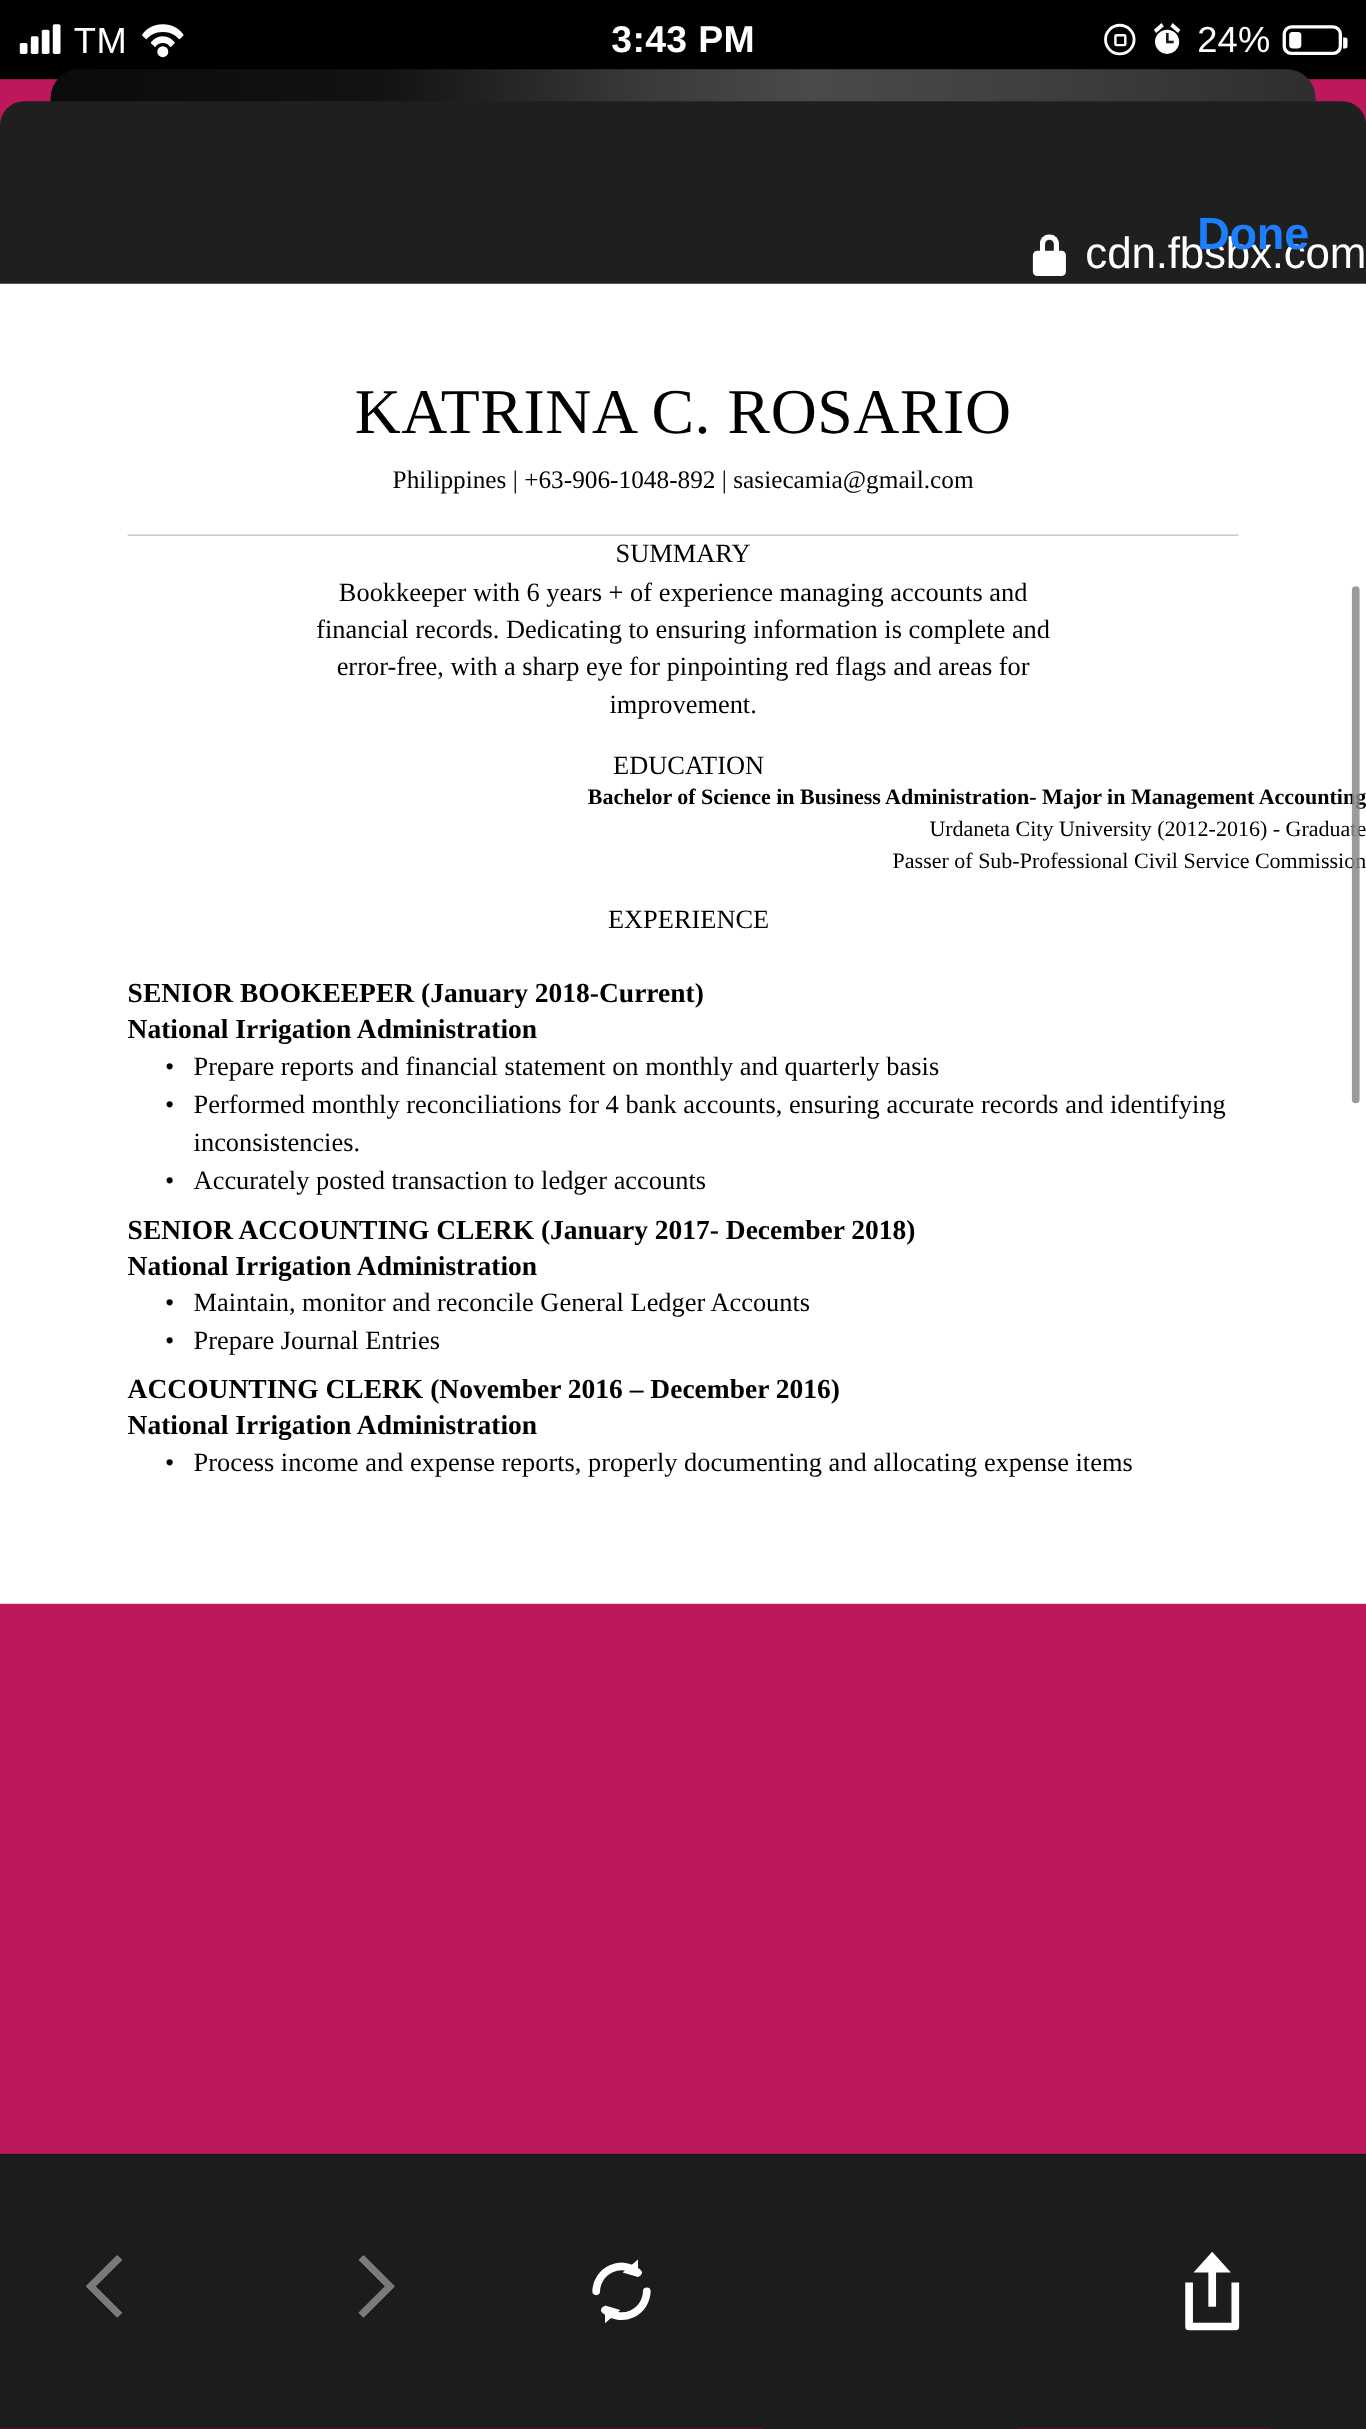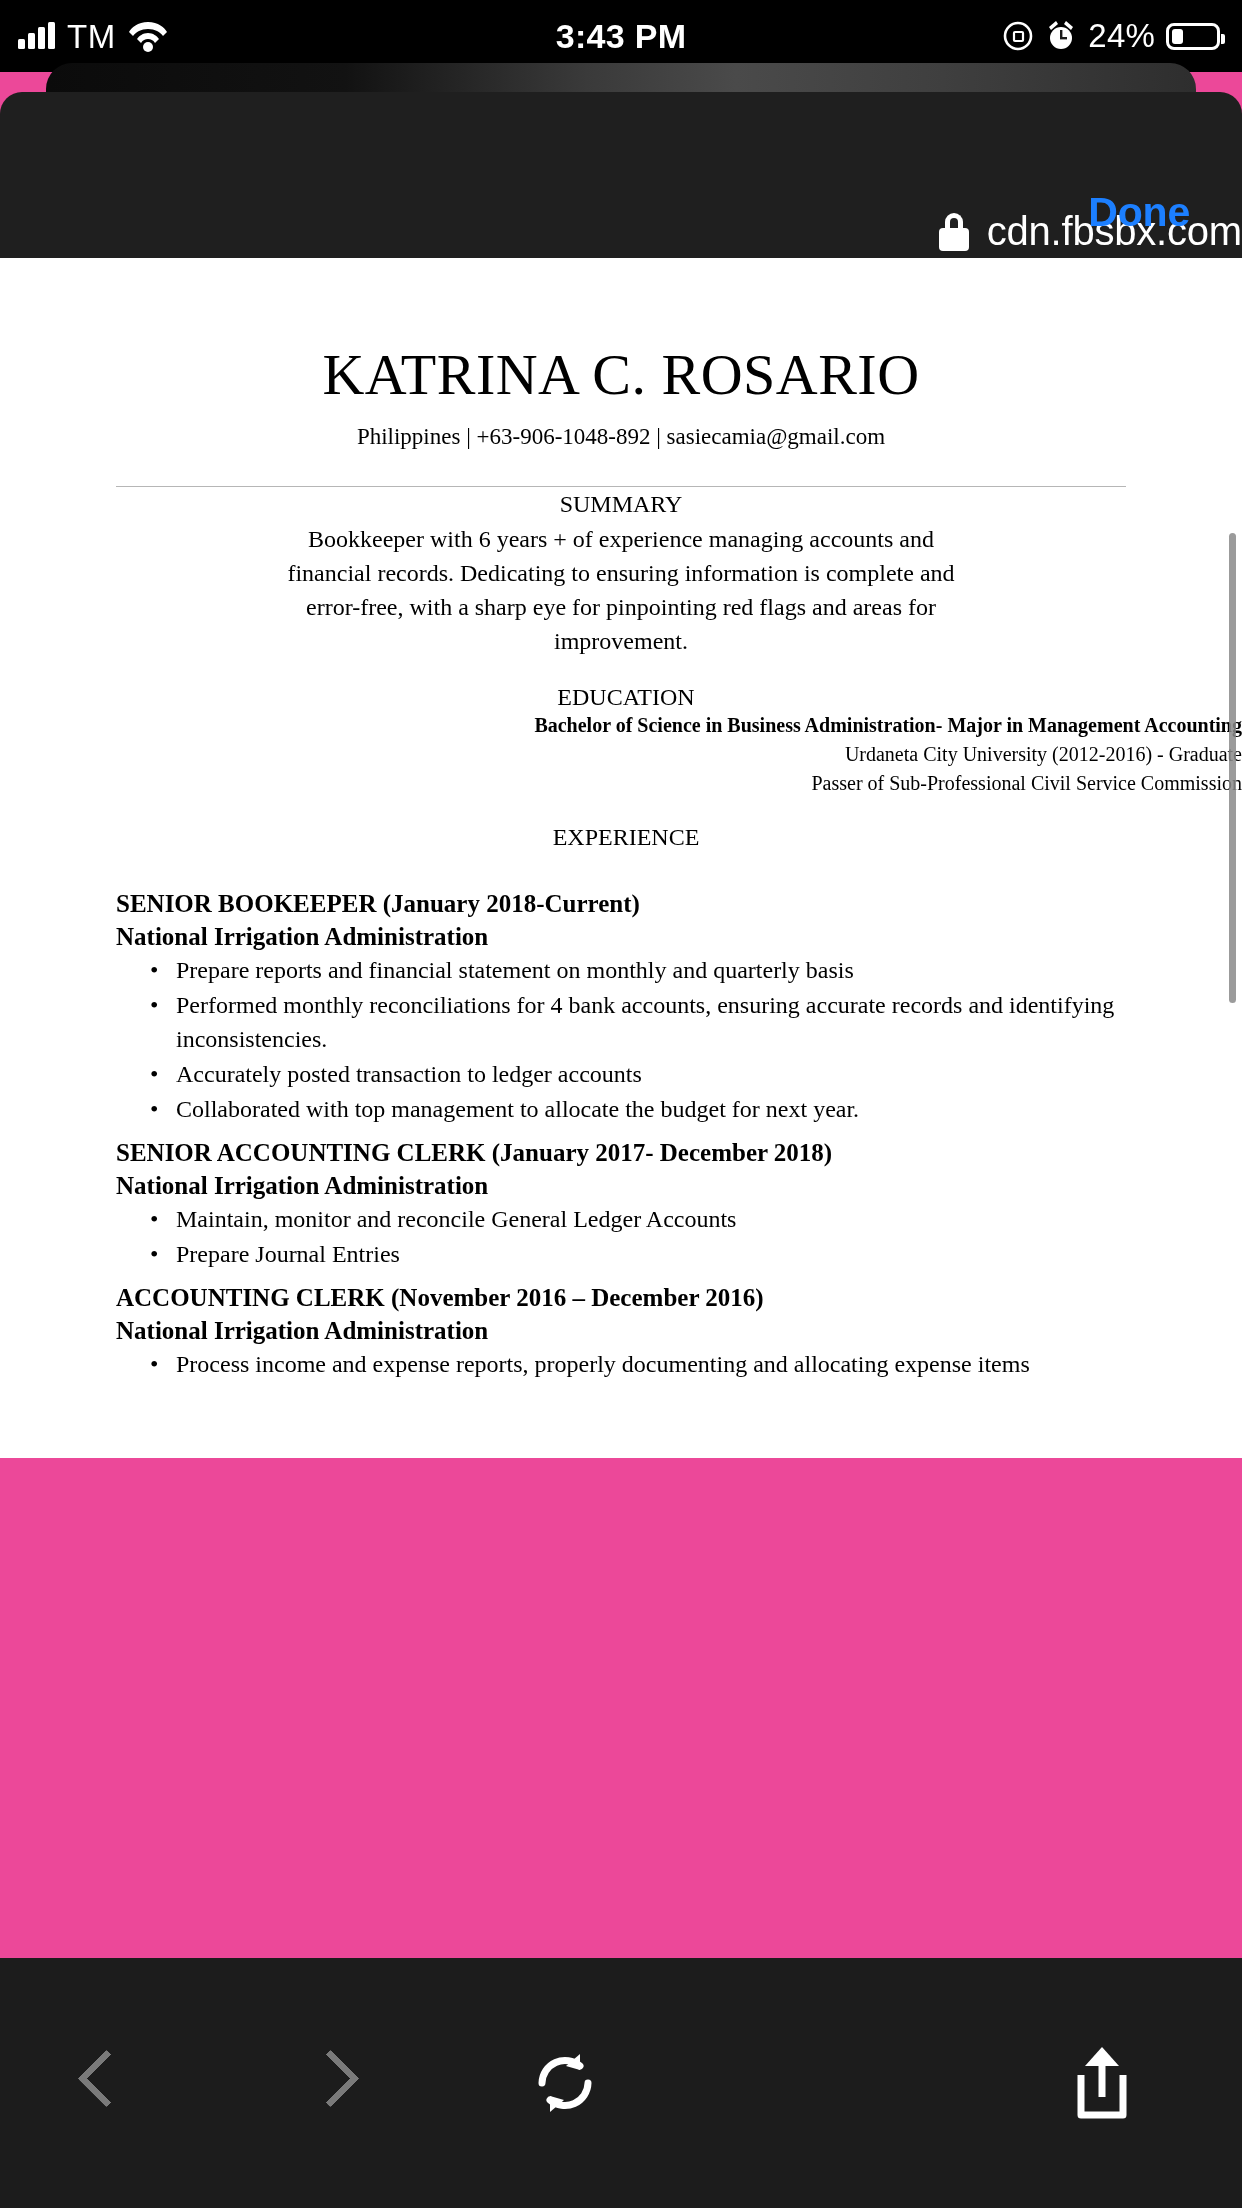--- a/index.html
+++ b/index.html
@@ -9,7 +9,7 @@
     font-family:"Liberation Sans", sans-serif;
     overflow:hidden;
   }
-  .screen { position:relative; width:1242px; height:2208px; background:#ec4899; overflow:hidden; }
+  .screen { position:relative; width:1242px; height:2208px; background:#be185d; overflow:hidden; }
 
   
   .statusbar {

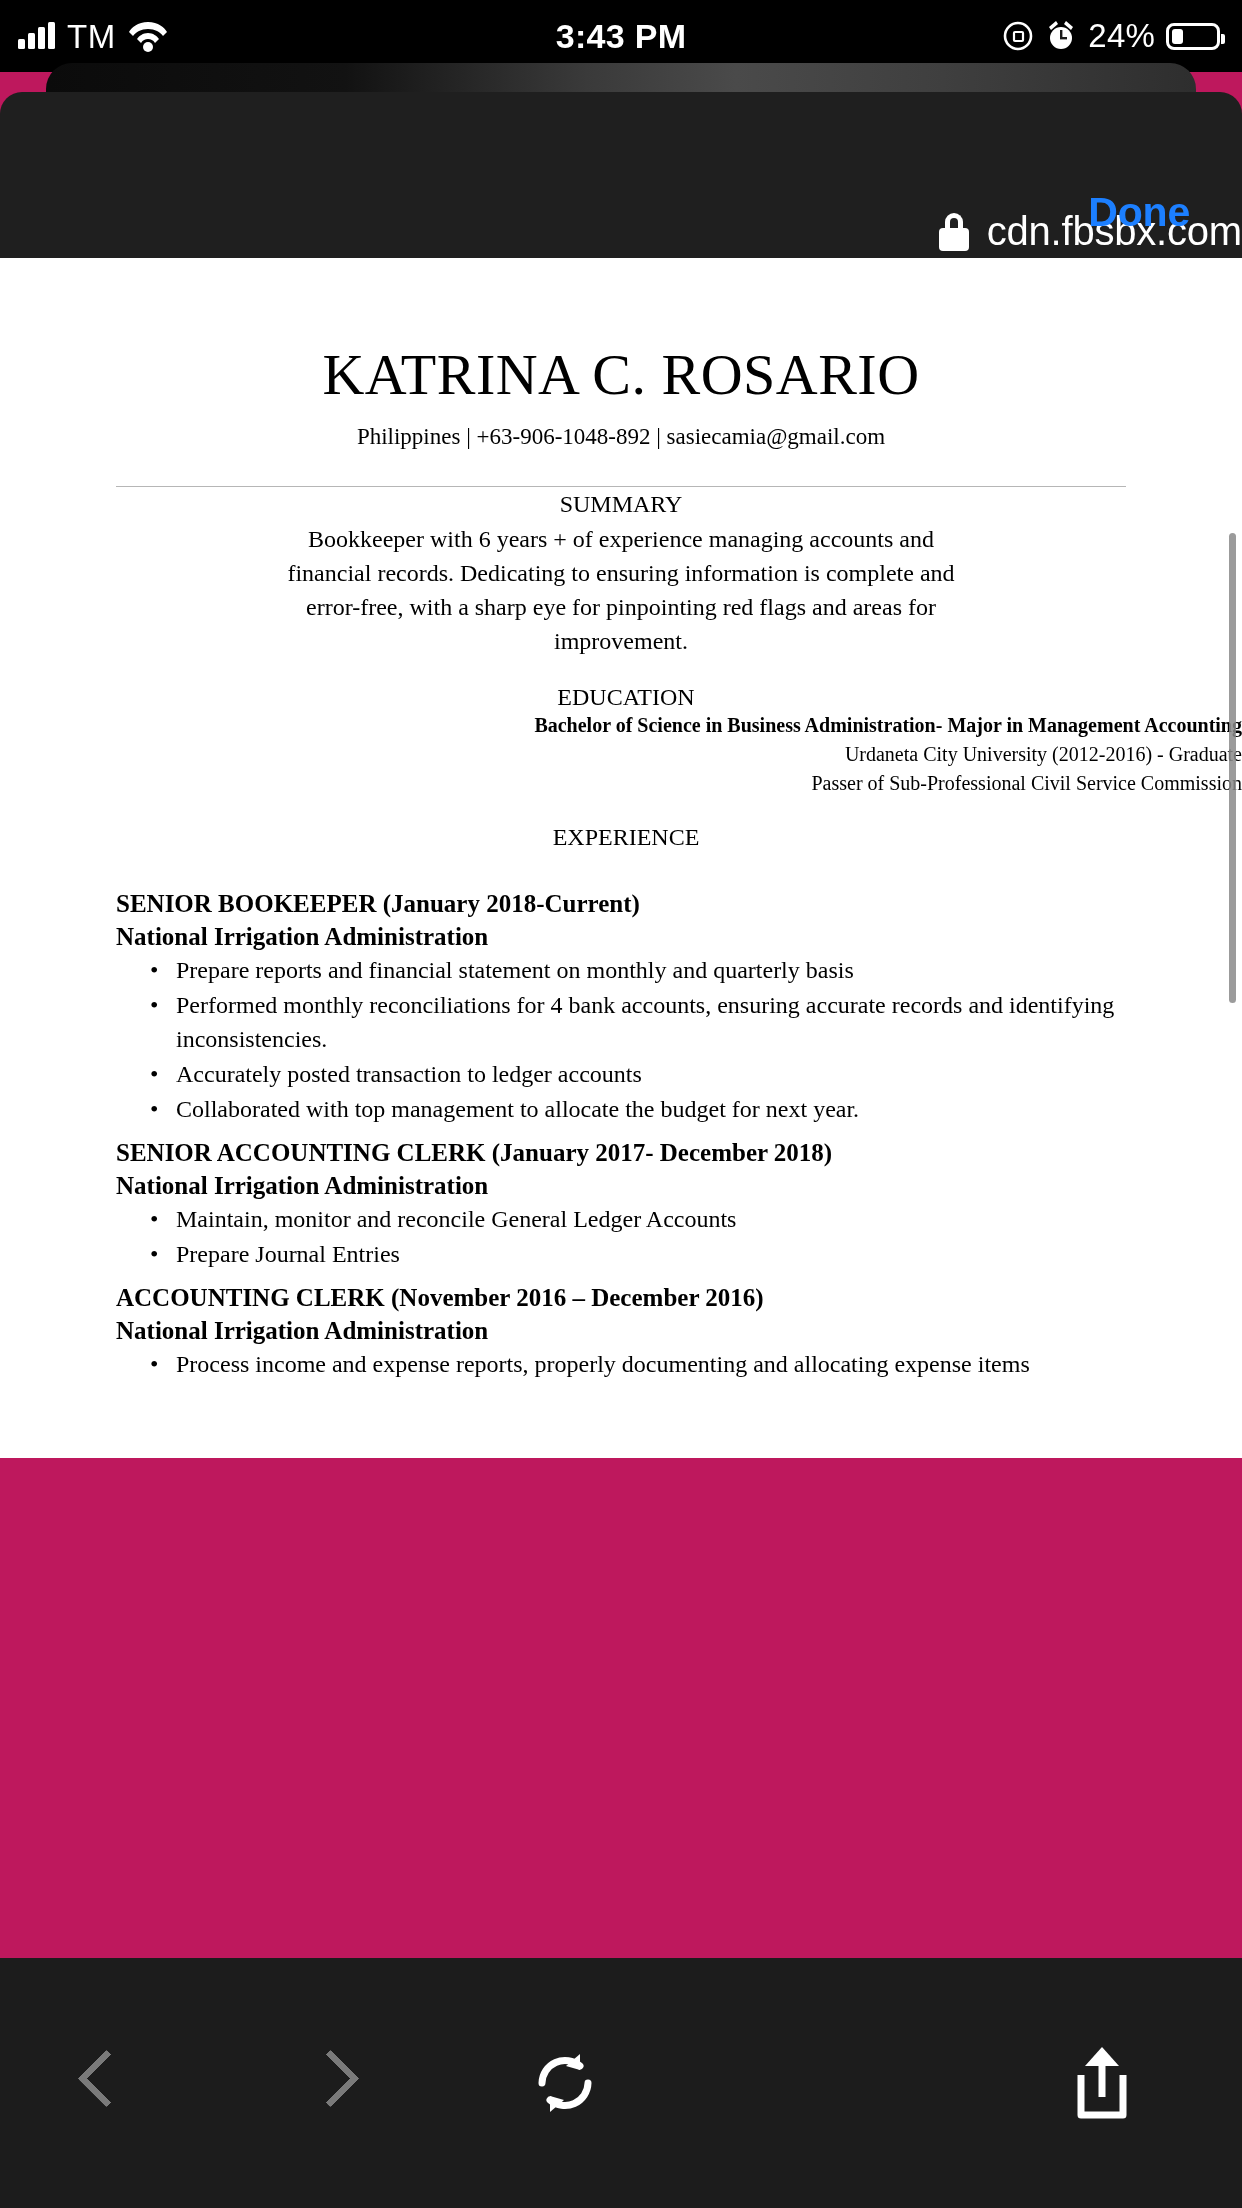--- a/index.html
+++ b/index.html
@@ -234,7 +234,6 @@
             <li>Prepare reports and financial statement on monthly and quarterly basis</li>
             <li>Performed monthly reconciliations for 4 bank accounts, ensuring accurate records and identifying inconsistencies.</li>
             <li>Accurately posted transaction to ledger accounts</li>
-            <li>Collaborated with top management to allocate the budget for next year.</li>
           </ul>
         </div>
 

